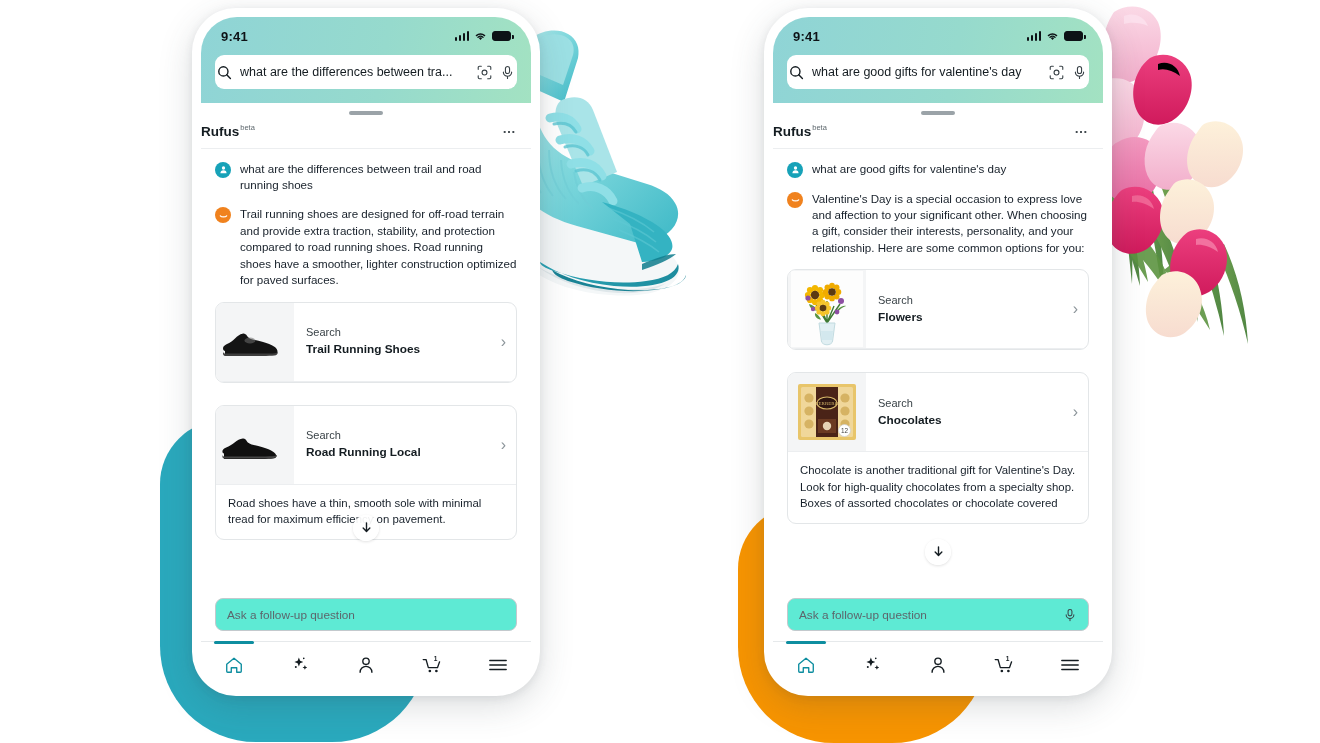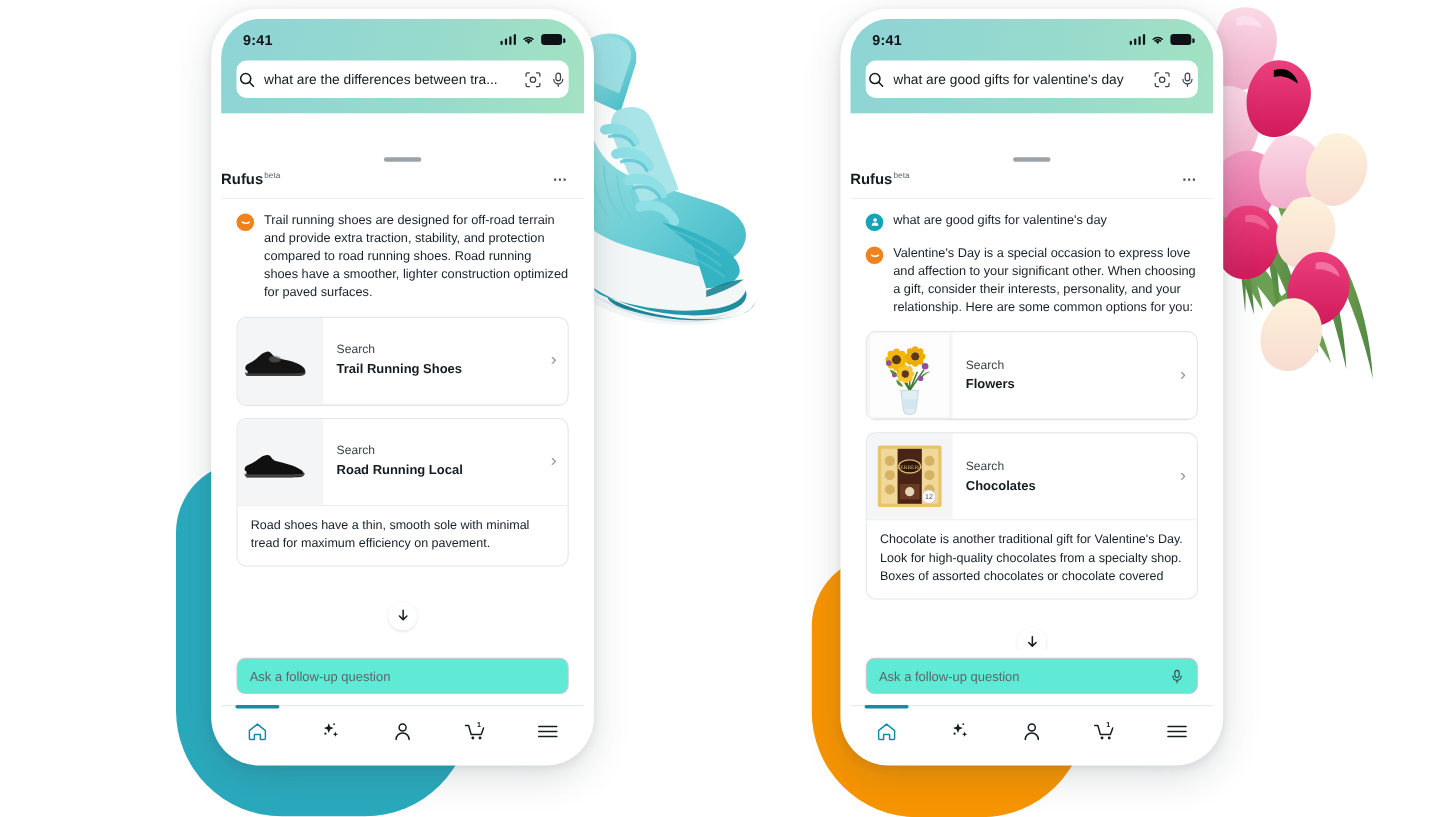--- a/index.html
+++ b/index.html
@@ -33,7 +33,7 @@
   .screen {
     position: relative; width: 100%; height: 100%;
     border-radius: 36px; overflow: hidden;
-    background: #ffffff; display: flex; flex-direction: column; gap: 32px;
+    background: #ffffff; display: flex; flex-direction: column;
   }
 
   

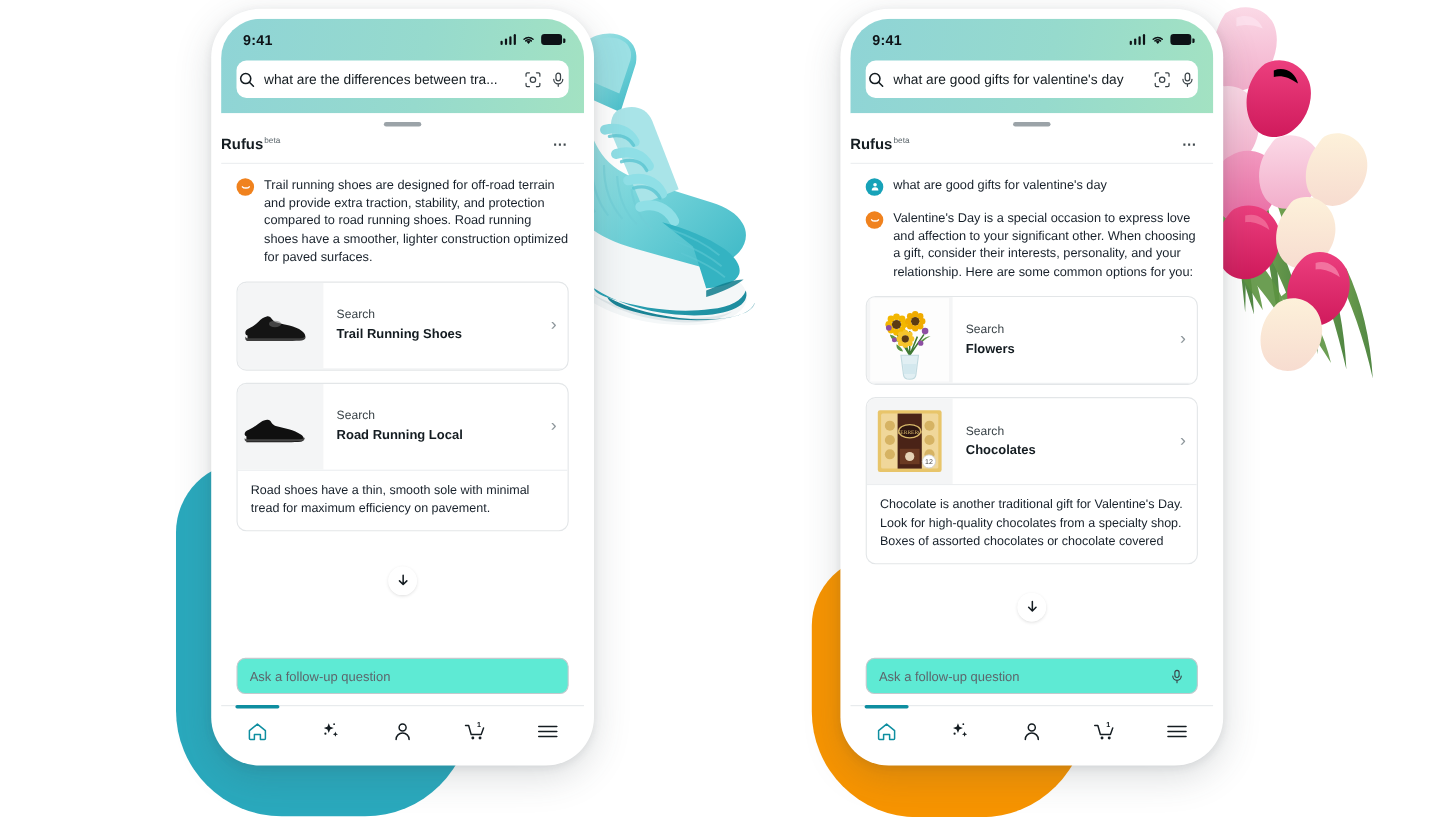--- a/index.html
+++ b/index.html
@@ -184,6 +184,15 @@
 
         <div class="convo">
 
+          <div class="msg">
+            <span class="bubble-ico user">
+              <svg width="9" height="9" viewBox="0 0 12 12">
+                  <circle cx="6" cy="4" r="2.2" fill="#fff"></circle>
+                  <path d="M1.9 11a4.1 4.1 0 0 1 8.2 0z" fill="#fff"></path>
+                </svg>
+            </span>
+            <span class="msg-text">what are the differences between trail and road running shoes</span>
+          </div>
 
           <div class="msg">
             <span class="bubble-ico rufus">

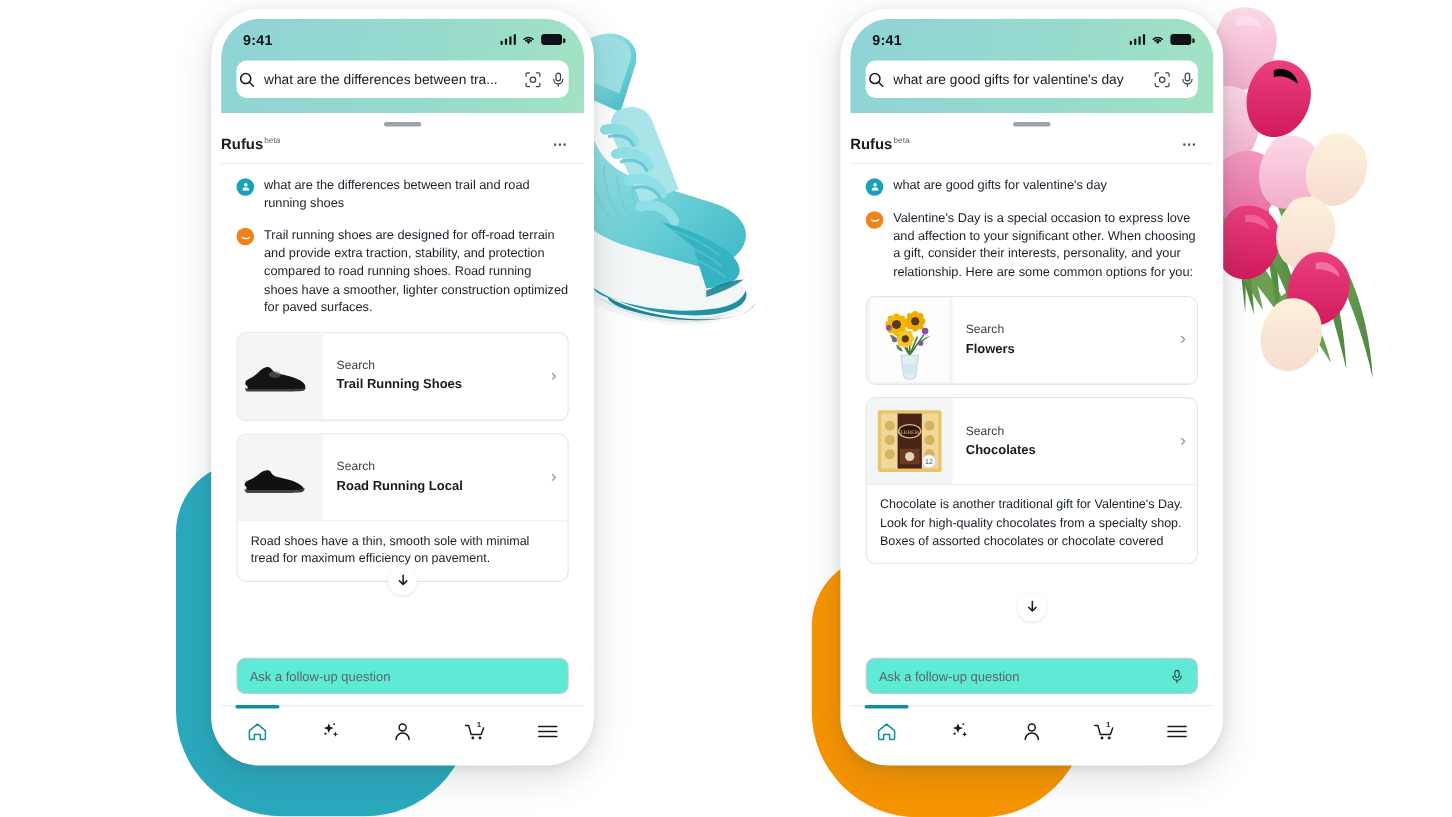--- a/index.html
+++ b/index.html
@@ -79,7 +79,7 @@
   
   .card {
     border:1px solid #e3e6e8; border-radius:9px; overflow:hidden;
-    margin-bottom: 11px; background:#fff;
+    margin-bottom: 22px; background:#fff;
   }
   .card-head { display:flex; align-items:stretch; border-bottom:1px solid #eceef0; }
   .card-thumb { flex:0 0 78px; height:78px; background:#f4f5f6; display:flex; align-items:center; justify-content:center; overflow:hidden;}

